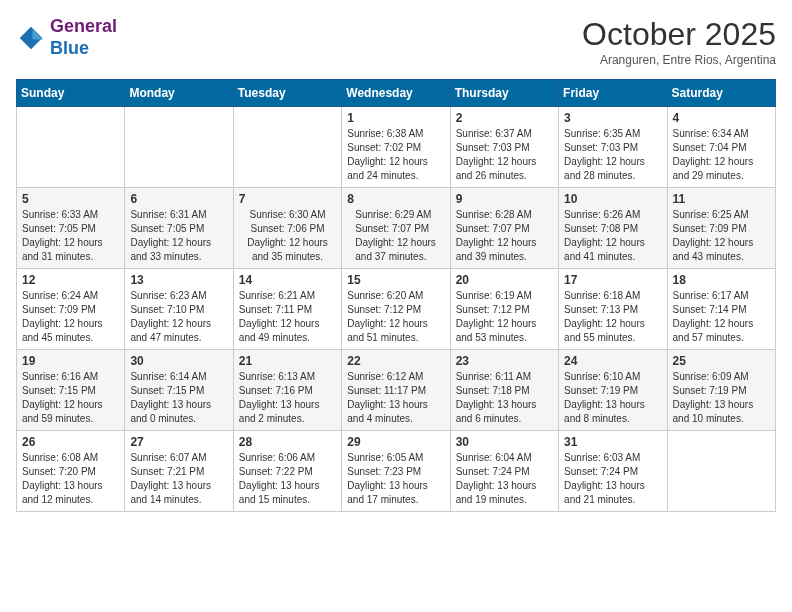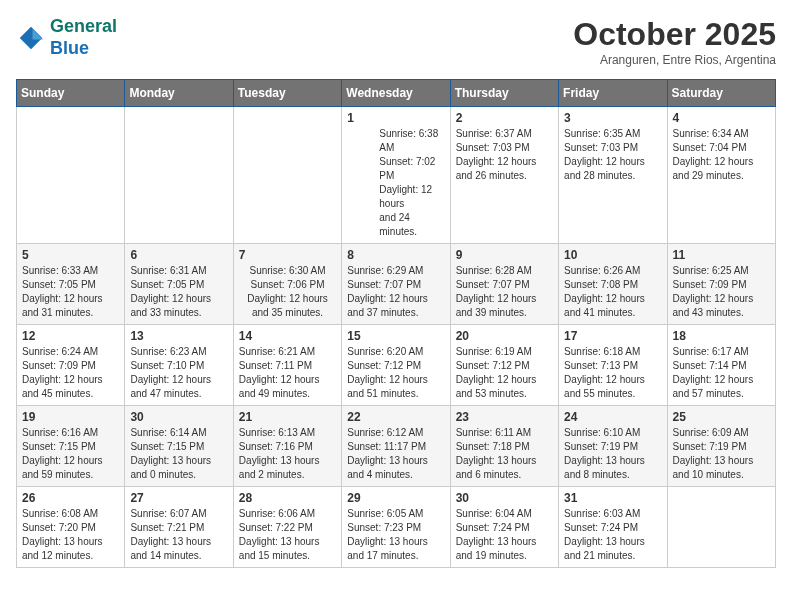--- a/index.html
+++ b/index.html
@@ -25,7 +25,7 @@
       font-weight: bold;
       line-height: 1.2;
     }
-    .logo-general { color: #0f766e; }
+    .logo-general { color: #701a75; }
     .logo-blue { color: #1a6fb5; }
     .logo-icon {
       width: 30px;

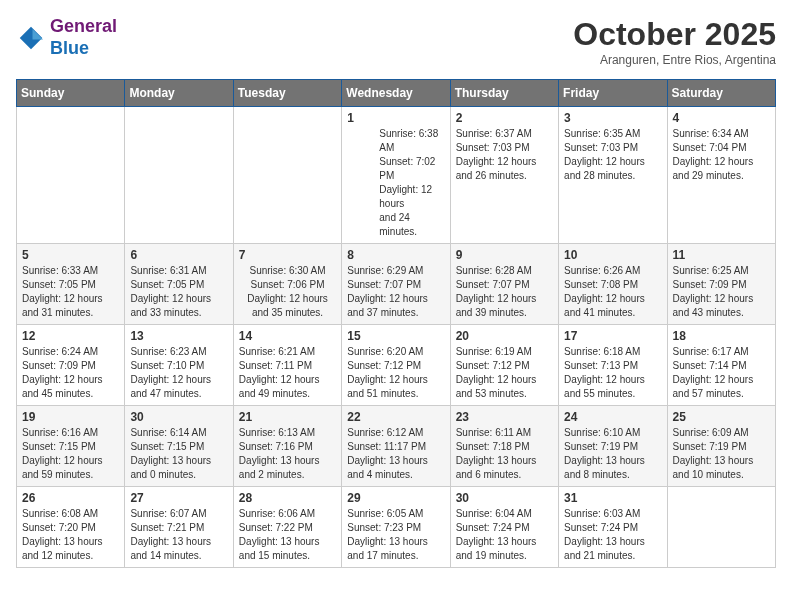--- a/index.html
+++ b/index.html
@@ -37,7 +37,7 @@
     }
     .month-title {
       font-size: 32px;
-      font-weight: bold;
+      font-weight: normal;
       color: #333;
     }
     .subtitle {

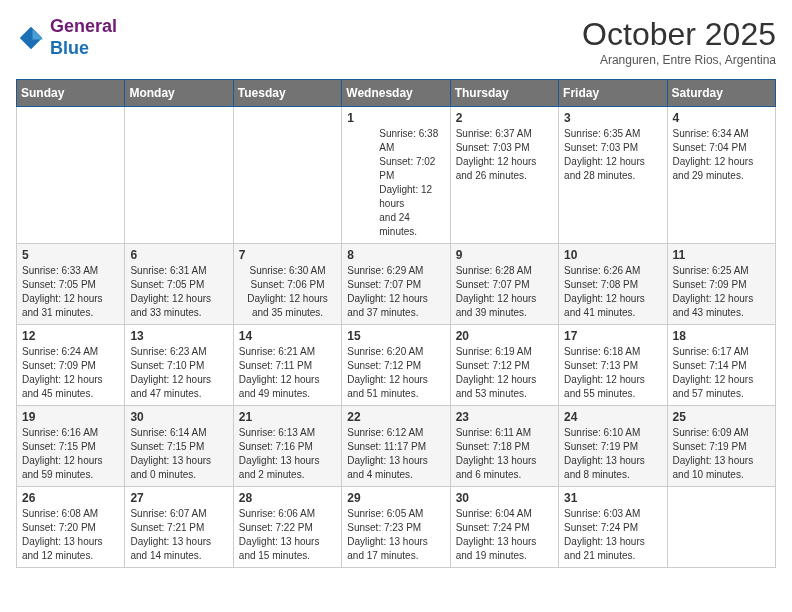--- a/index.html
+++ b/index.html
@@ -50,7 +50,7 @@
       border: 1px solid #ccc;
     }
     .calendar th {
-      background-color: #737373;
+      background-color: #0369a1;
       color: #fff;
       font-size: 12px;
       font-weight: bold;

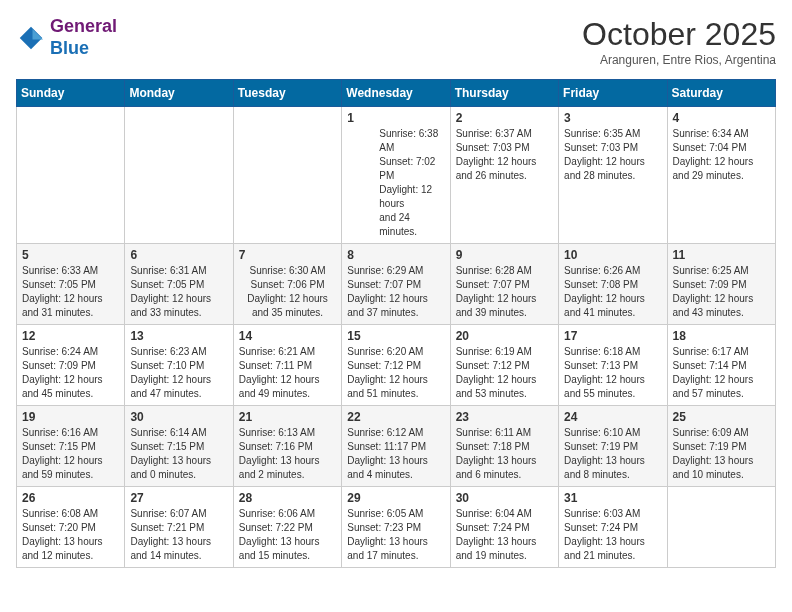--- a/index.html
+++ b/index.html
@@ -122,7 +122,7 @@
         <td class="empty"></td>
         <td>
           <div class="day-num">1</div>
-          <div class="day-info" style="white-space: pre-line; margin-left: 32px;">Sunrise: 6:38 AM
+          <div class="day-info" style="white-space: pre-line;">Sunrise: 6:38 AM
 Sunset: 7:02 PM
 Daylight: 12 hours
 and 24 minutes.</div>

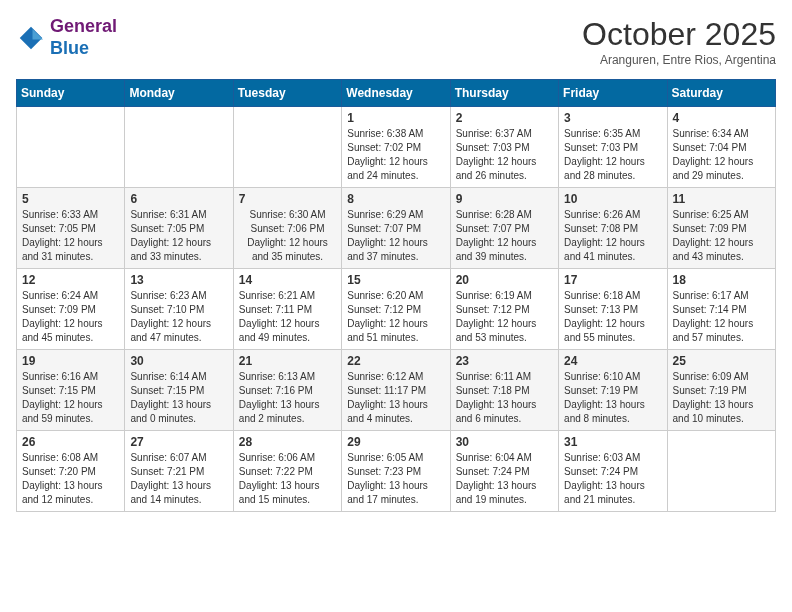--- a/index.html
+++ b/index.html
@@ -173,7 +173,7 @@
         </td>
         <td>
           <div class="day-num">8</div>
-          <div class="day-info" style="white-space: pre-line;">Sunrise: 6:29 AM
+          <div class="day-info" style="white-space: pre-line; margin-left: 8px;">Sunrise: 6:29 AM
 Sunset: 7:07 PM
 Daylight: 12 hours
 and 37 minutes.</div>

